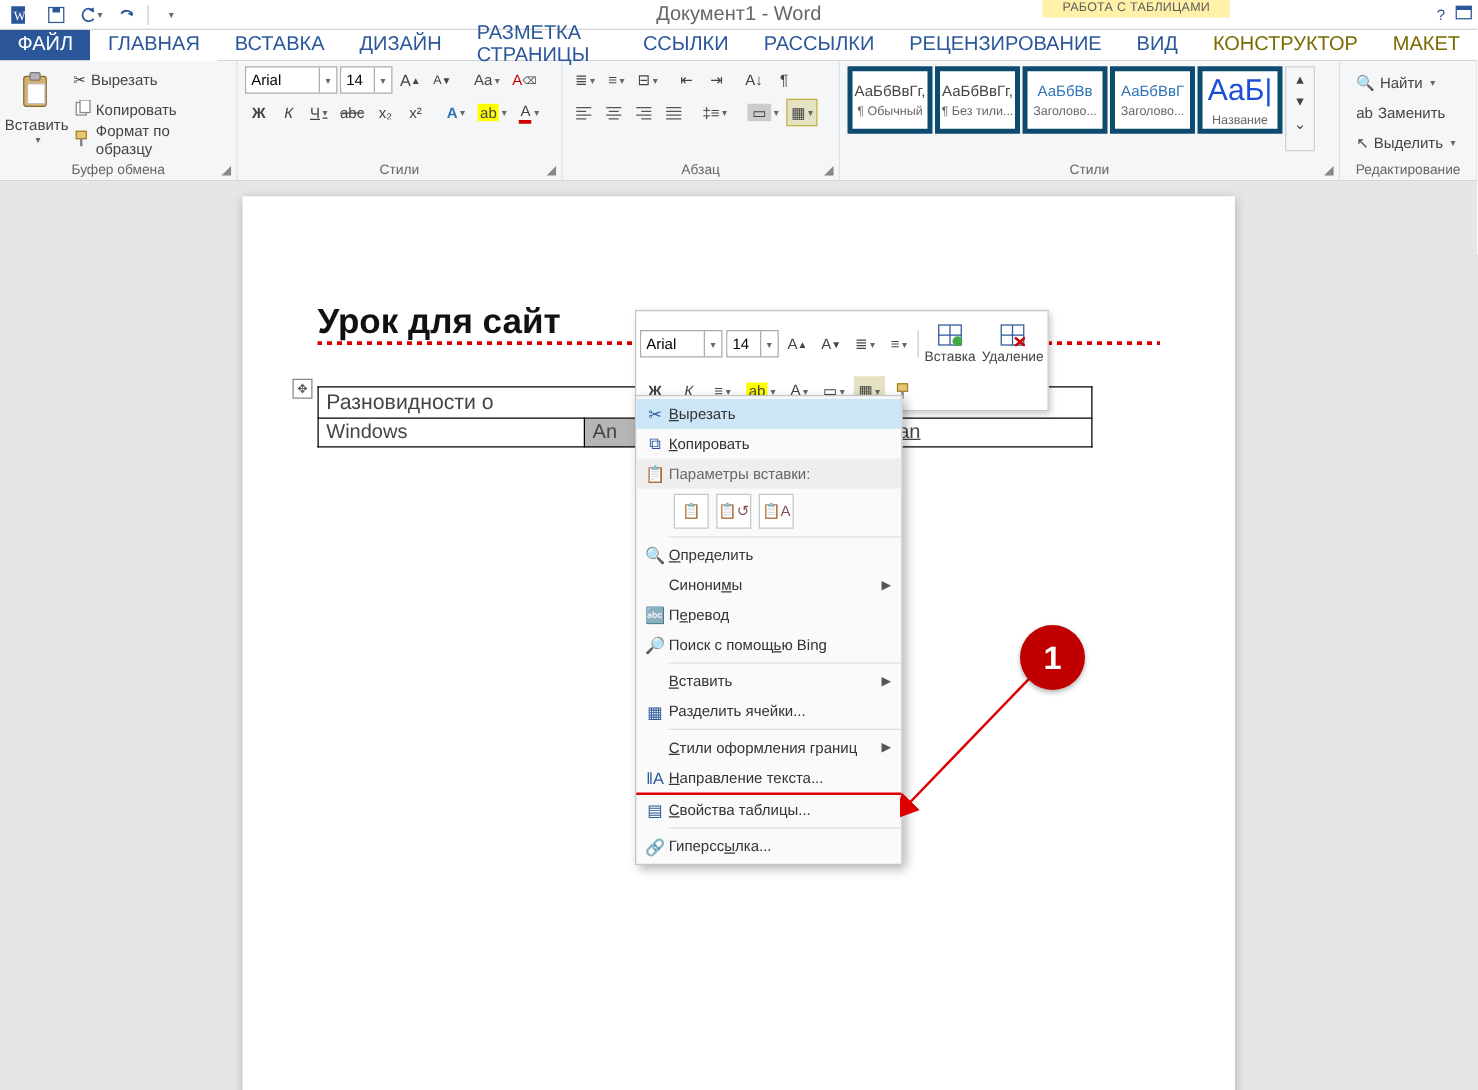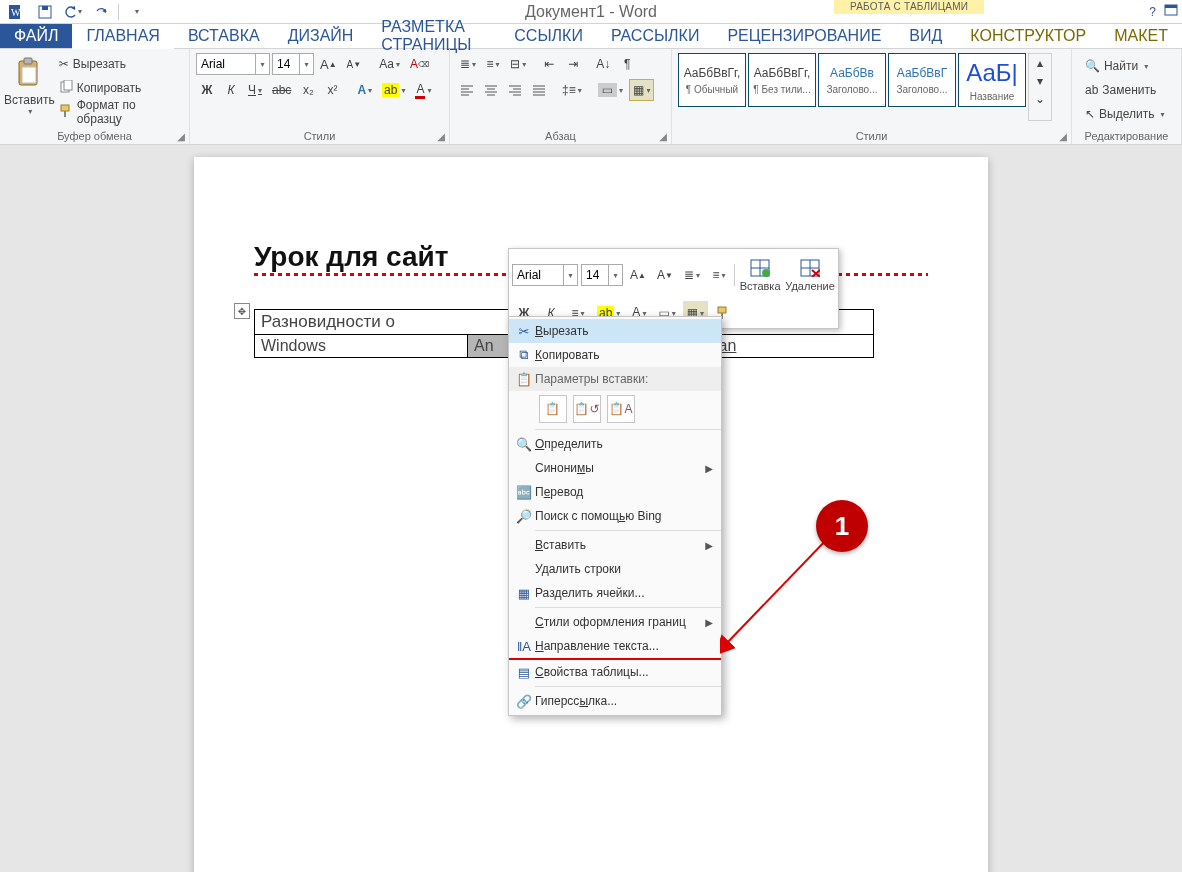--- a/index.html
+++ b/index.html
@@ -38,7 +38,7 @@
 .bigbtn{display:flex;flex-direction:column;align-items:center;justify-content:center;padding:2px 6px;}
 .bigbtn .ic{font-size:22px;color:#2b579a;}
 .styles-row{display:flex;gap:2px;}
-.stylebox{width:68px;height:54px;border:1px solid #0c4a6e;background:#fff;display:flex;flex-direction:column;align-items:center;justify-content:center;font-size:10px;color:#444;overflow:hidden;}
+.stylebox{width:68px;height:54px;border:4px solid #0c4a6e;background:#fff;display:flex;flex-direction:column;align-items:center;justify-content:center;font-size:10px;color:#444;overflow:hidden;}
 .stylebox .prev{font-size:12px;color:#444;margin-bottom:4px;}
 .stylebox .name{font-size:10px;color:#666;white-space:nowrap;max-width:64px;overflow:hidden;text-overflow:ellipsis;text-align:center;}
 .stylebox.big .prev{font-size:24px;color:#1d4ed8;}

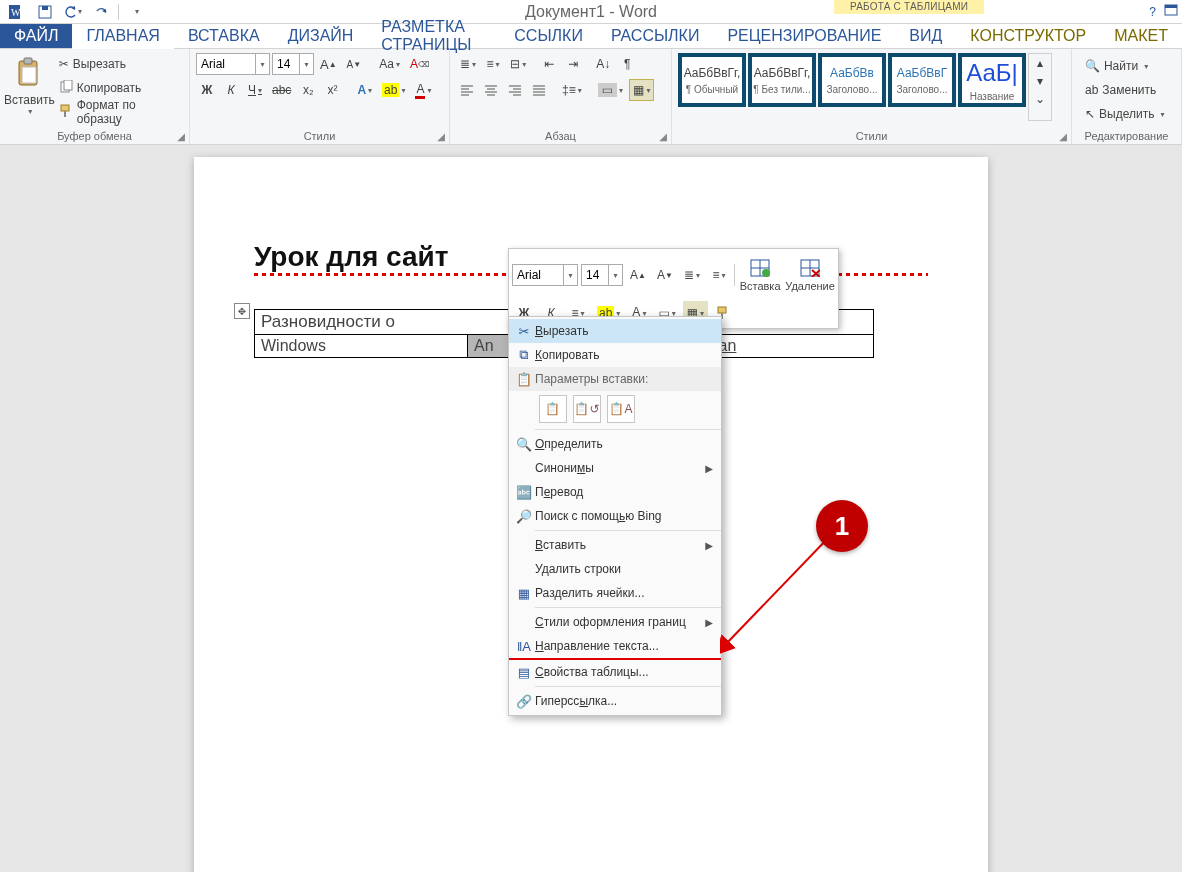--- a/index.html
+++ b/index.html
@@ -492,10 +492,6 @@
       <span class="arrow">▶</span>
     </div>
   <div class="mi">
-      <span class="ic"></span>
-      <span>Удалить строки</span>
-    </div>
-  <div class="mi">
       <span class="ic">▦</span>
       <span>Разделить ячейки...</span>
     </div>

